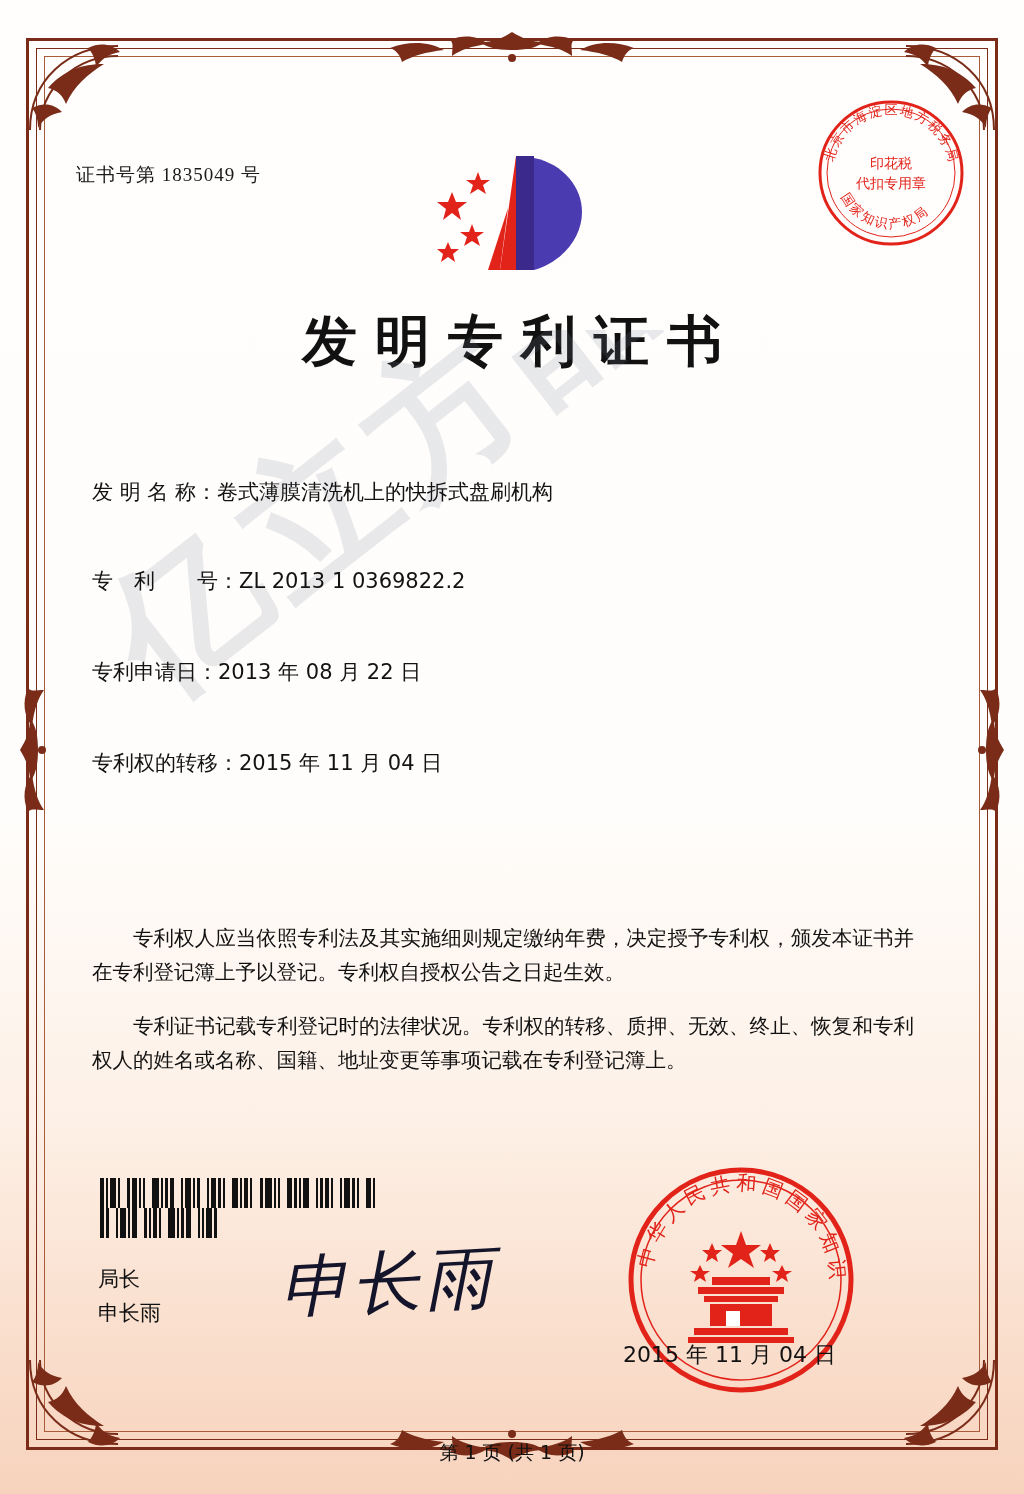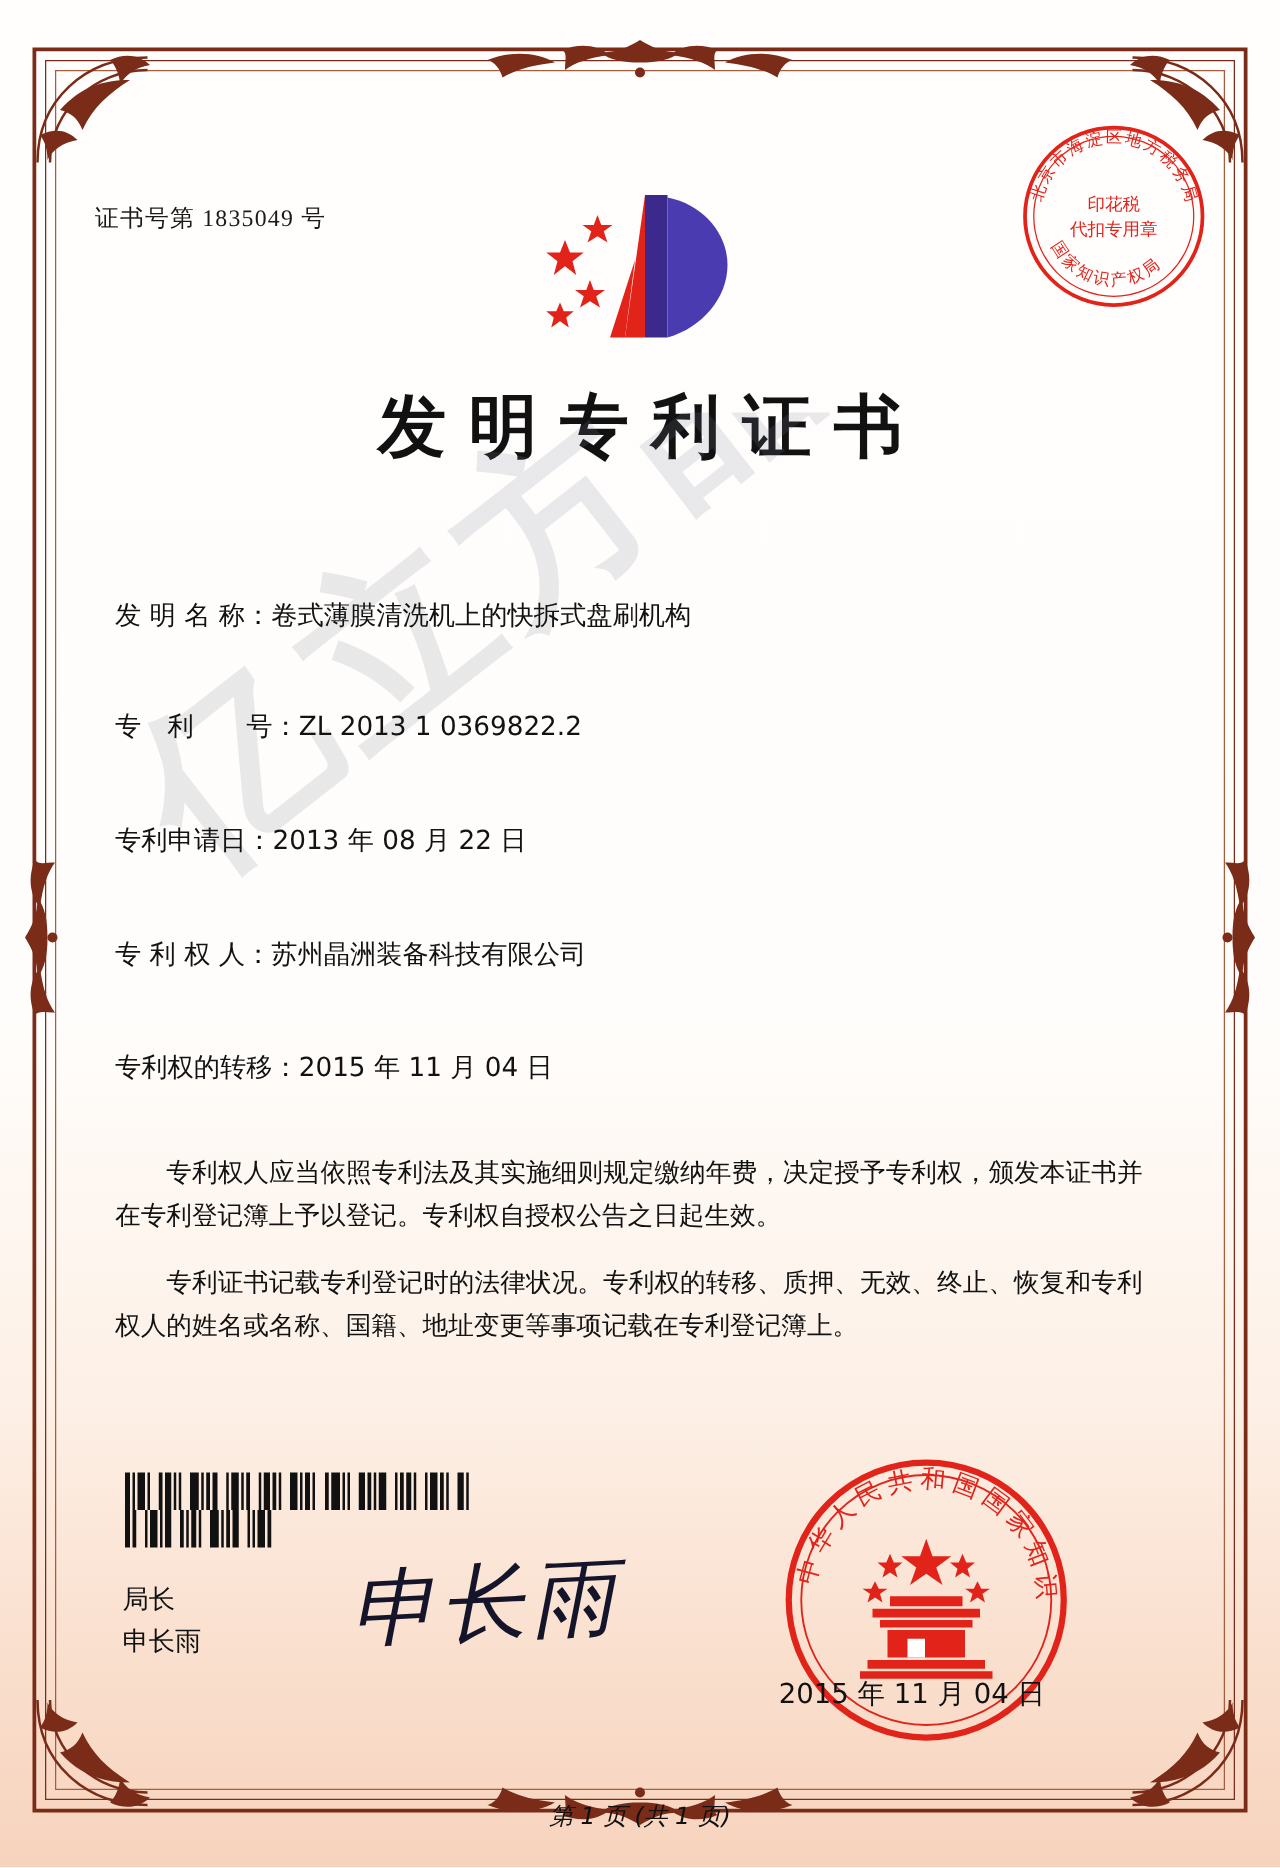--- a/index.html
+++ b/index.html
@@ -331,10 +331,6 @@
     <div class="field-row">
       <span class="field-label">专利申请日：</span>
       <span class="field-value">2013 年 08 月 22 日</span>
-    </div>
-    <div class="field-row">
-      <span class="field-label">专 利 权 人：</span>
-      <span class="field-value">苏州晶洲装备科技有限公司</span>
     </div>
     <div class="field-row">
       <span class="field-label">专利权的转移：</span>

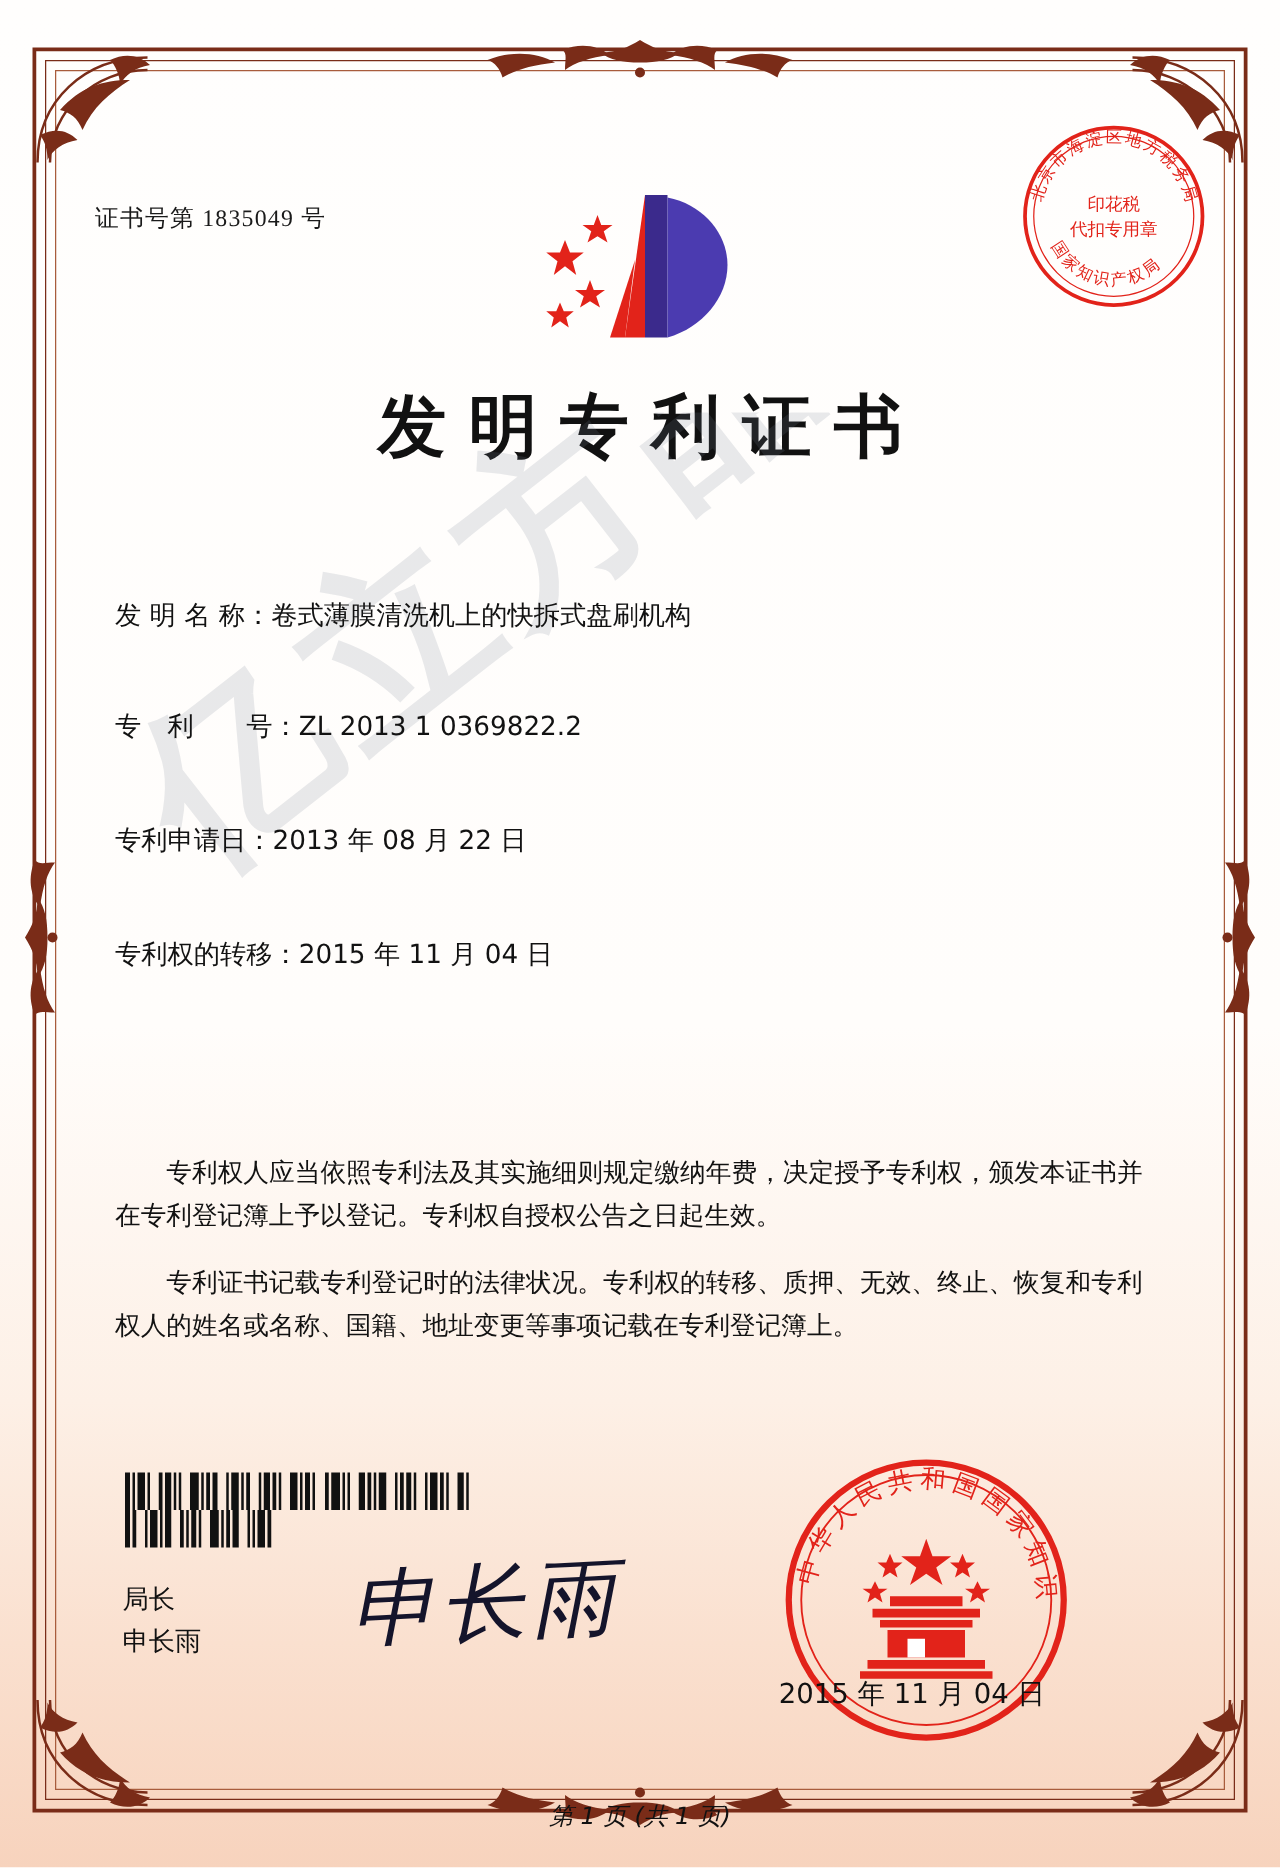--- a/index.html
+++ b/index.html
@@ -171,7 +171,6 @@
     font-size: 19px;
     color: #111;
     font-family: "DejaVu Sans", "Liberation Sans", sans-serif;
-    font-style: italic;
   }
 
   

